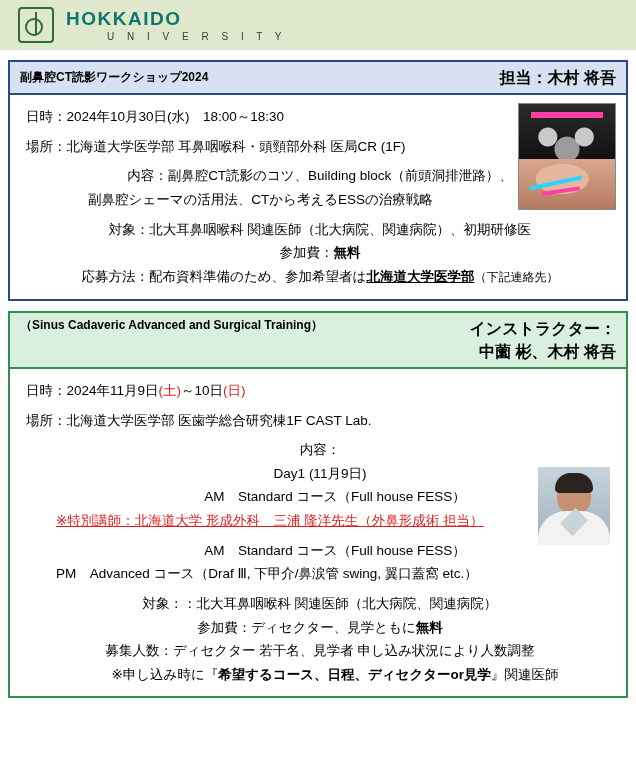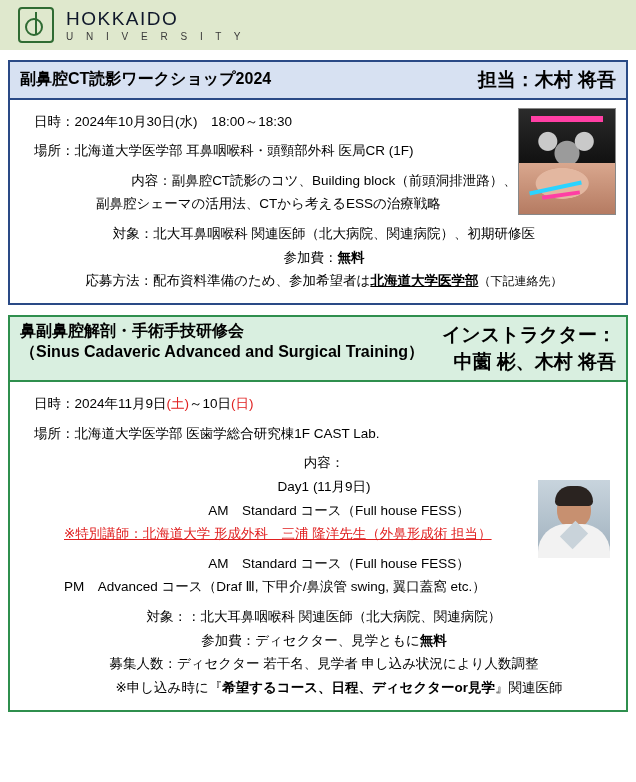--- a/index.html
+++ b/index.html
@@ -67,9 +67,9 @@
   }
   .univ-name {
     font-size: 19px;
-    font-weight: normal;
+    font-weight: bold;
     letter-spacing: 1.5px;
-    color: #0f172a;
+    color: #0f766e;
   }
   .univ-sub {
     font-size: 10px;

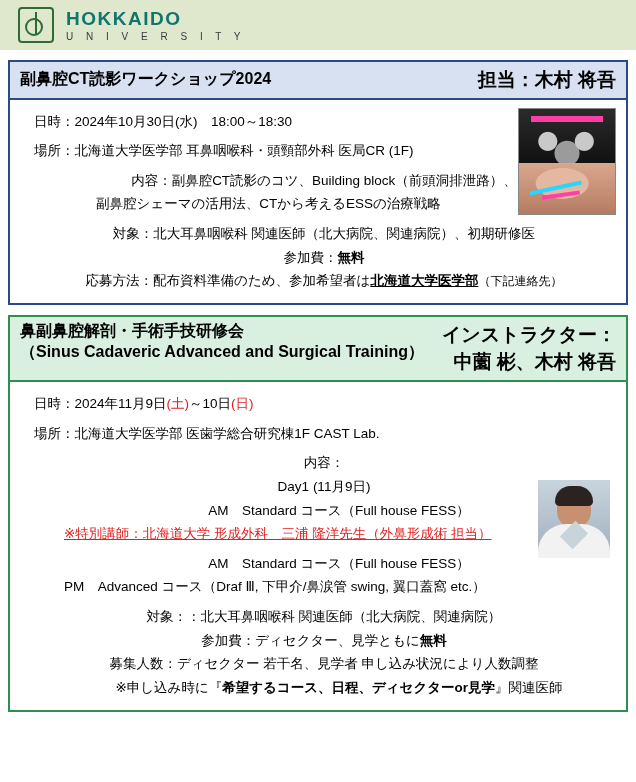--- a/index.html
+++ b/index.html
@@ -76,6 +76,7 @@
     letter-spacing: 5px;
     color: #3a3a3a;
     margin-top: 4px;
+    margin-left: 41px;
   }
 
   

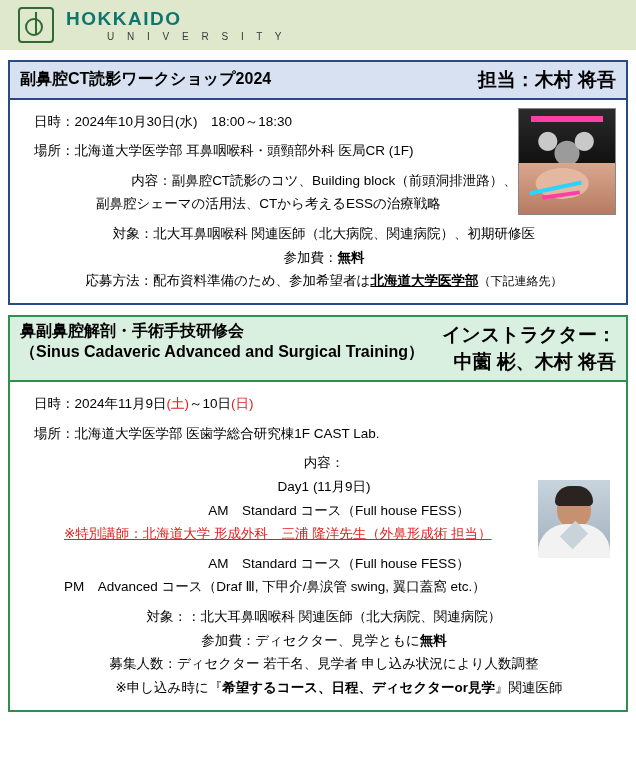--- a/index.html
+++ b/index.html
@@ -105,7 +105,7 @@
     align-items: flex-start;
   }
   .panel-title-main {
-    font-size: 16px;
+    font-size: 12px;
     font-weight: bold;
   }
   .panel-title-sub {

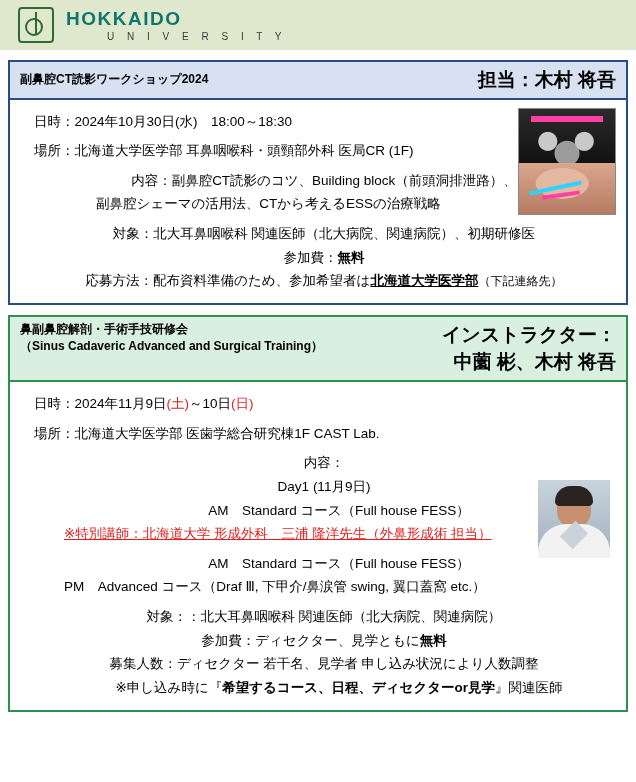--- a/index.html
+++ b/index.html
@@ -109,7 +109,7 @@
     font-weight: bold;
   }
   .panel-title-sub {
-    font-size: 19px;
+    font-size: 16px;
     font-weight: bold;
     text-align: right;
     line-height: 1.45;

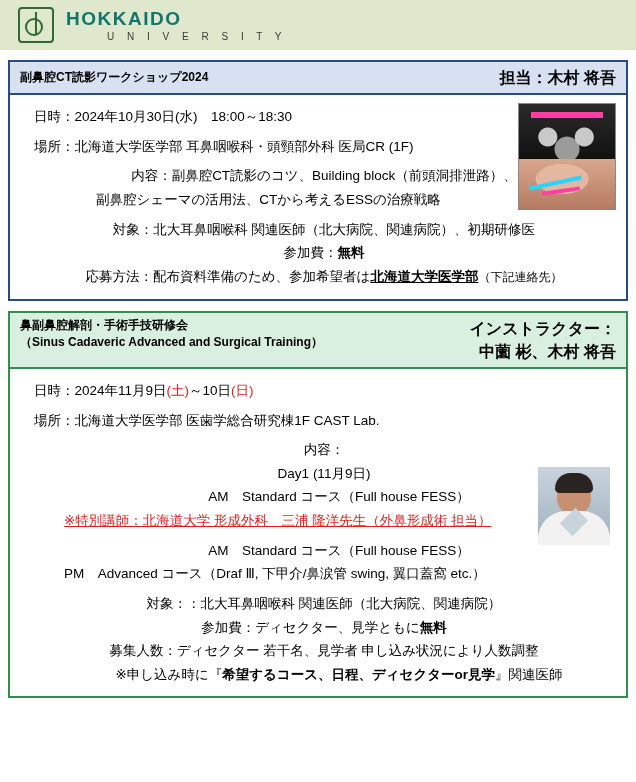--- a/index.html
+++ b/index.html
@@ -122,7 +122,7 @@
     box-sizing: border-box;
   }
   .row {
-    margin: 0 0 6px 12px;
+    margin: 0 0 6px 4px;
   }
   .tight {
     margin-bottom: 0;

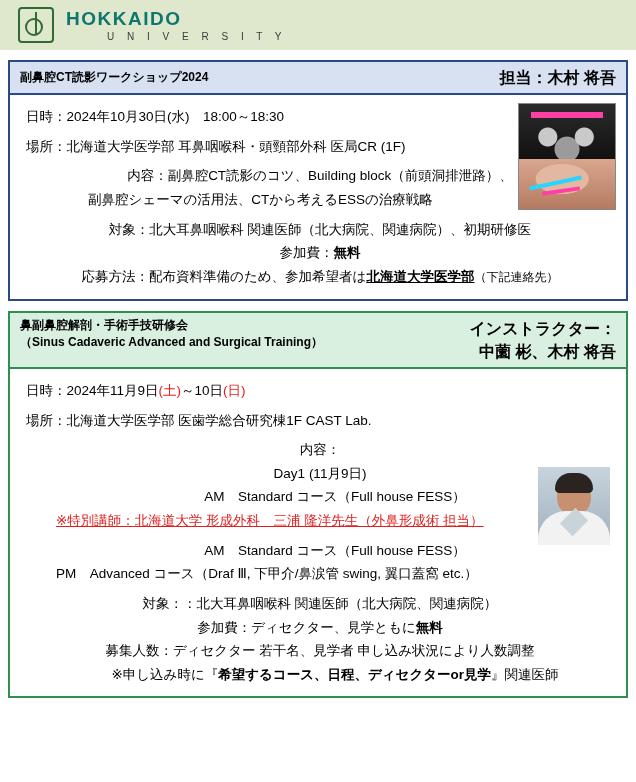--- a/index.html
+++ b/index.html
@@ -300,7 +300,6 @@
   <div class="panel green">
     <div class="panel-title">
       <div>
-        <div class="panel-title-main">鼻副鼻腔解剖・手術手技研修会</div>
         <div class="panel-title-main">（Sinus Cadaveric Advanced and Surgical Training）</div>
       </div>
       <div class="panel-title-sub">

